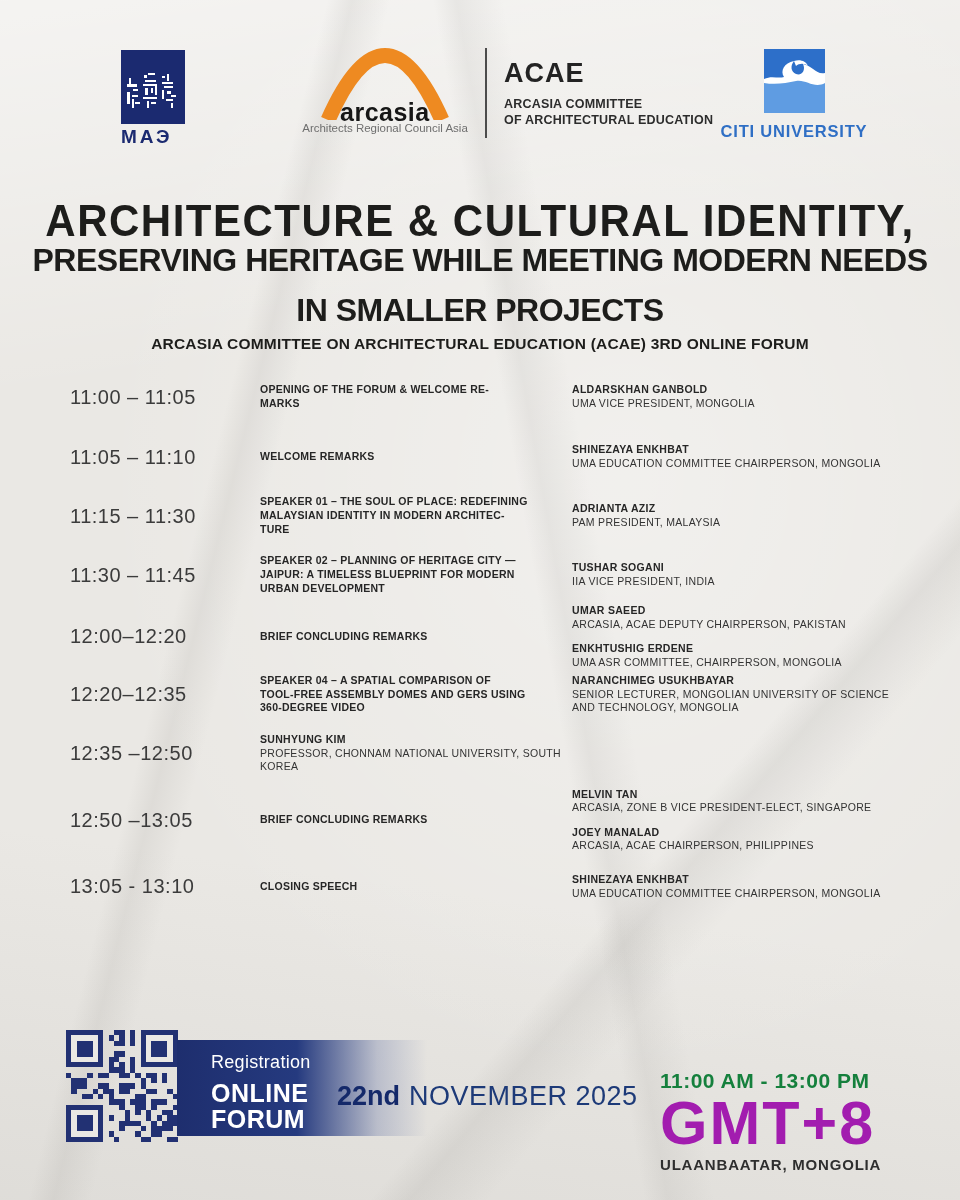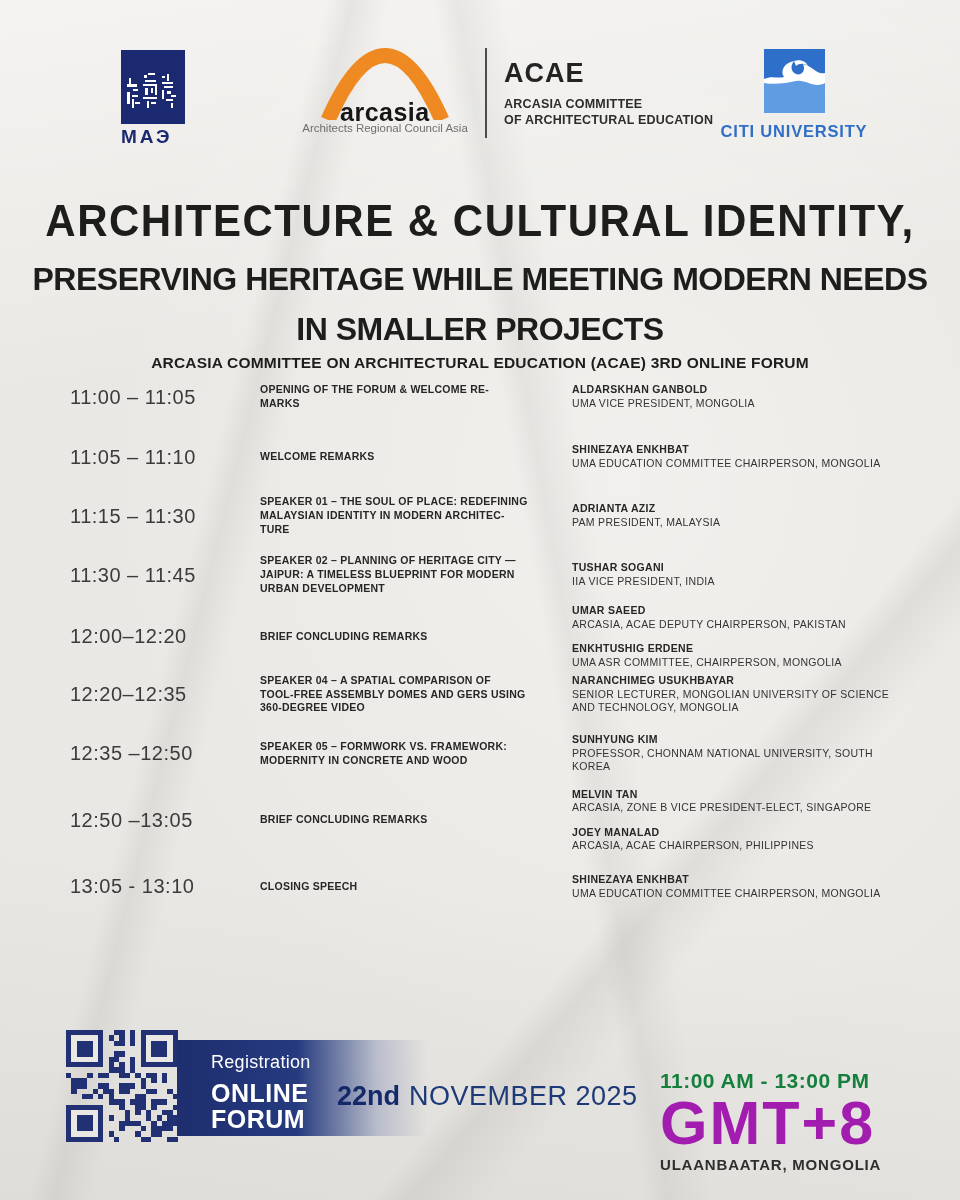--- a/index.html
+++ b/index.html
@@ -47,7 +47,7 @@
   
   .title-block { position:absolute; left:0; right:0; top:200px; text-align:center; color:#1d1d1b; }
   .t1 { font-size:42px; font-weight:bold; letter-spacing:1.5px; line-height:1.0; transform:scaleY(1.04); }
-  .t2 { font-size:32px; font-weight:bold; letter-spacing:-.5px; line-height:1.06; margin-top:21px; }
+  .t2 { font-size:32px; font-weight:bold; letter-spacing:-.5px; line-height:1.06; margin-top:2px; }
   .t3 { font-size:32px; font-weight:bold; letter-spacing:-.5px; line-height:1.0; margin-top:16px; }
   .subtitle { font-size:15.5px; font-weight:bold; letter-spacing:.2px; margin-top:9px; }
 

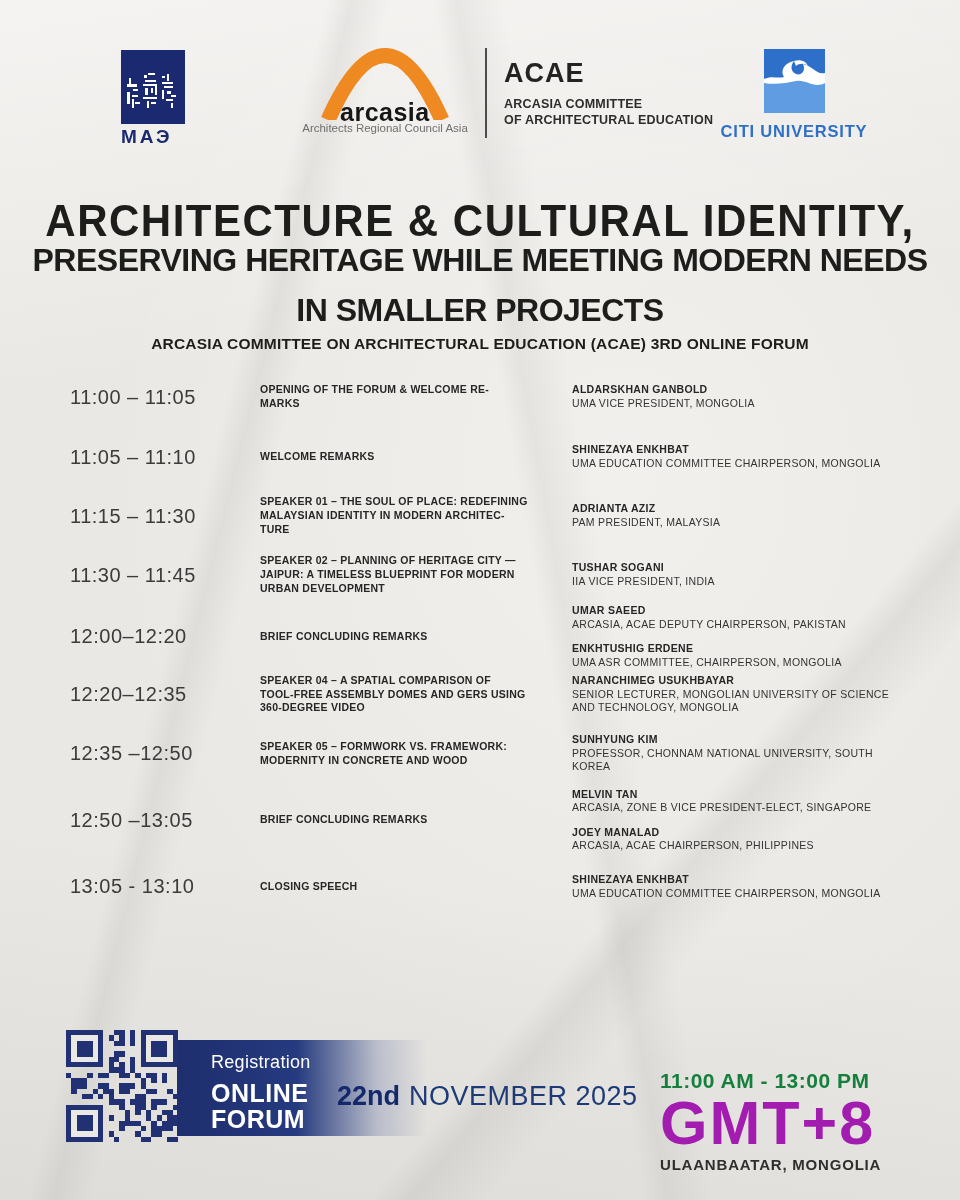--- a/index.html
+++ b/index.html
@@ -250,8 +250,6 @@
 
   <div class="row">
     <div class="cell-time">12:35 –12:50</div>
-    <div class="cell-session">SPEAKER 05 – FORMWORK VS. FRAMEWORK:
-MODERNITY IN CONCRETE AND WOOD</div>
     <div class="cell-speakers">
   <div class="speaker">
     <div class="speaker-name">SUNHYUNG KIM</div>

